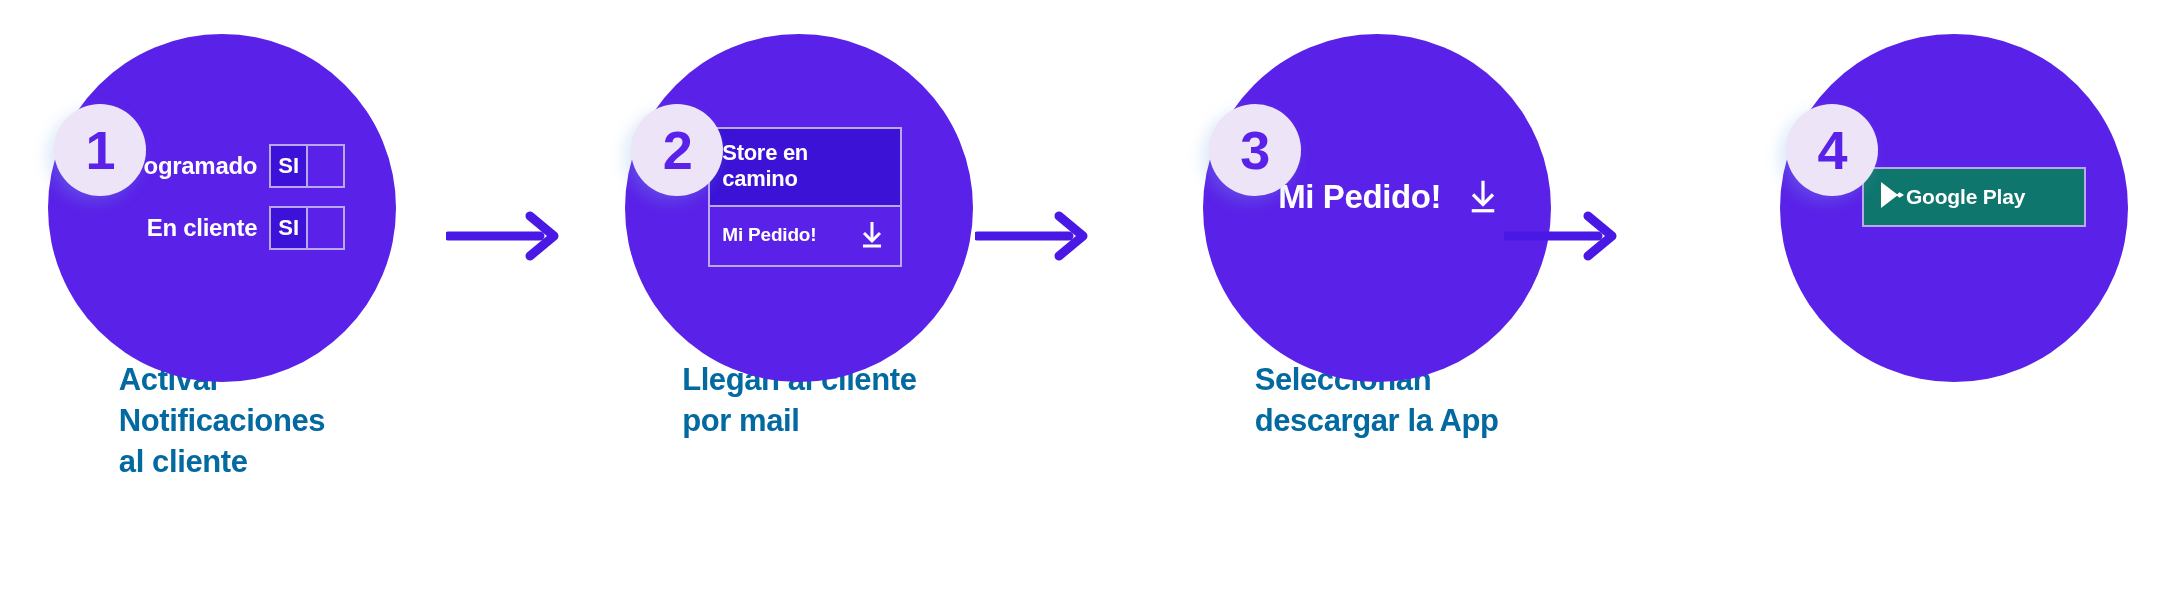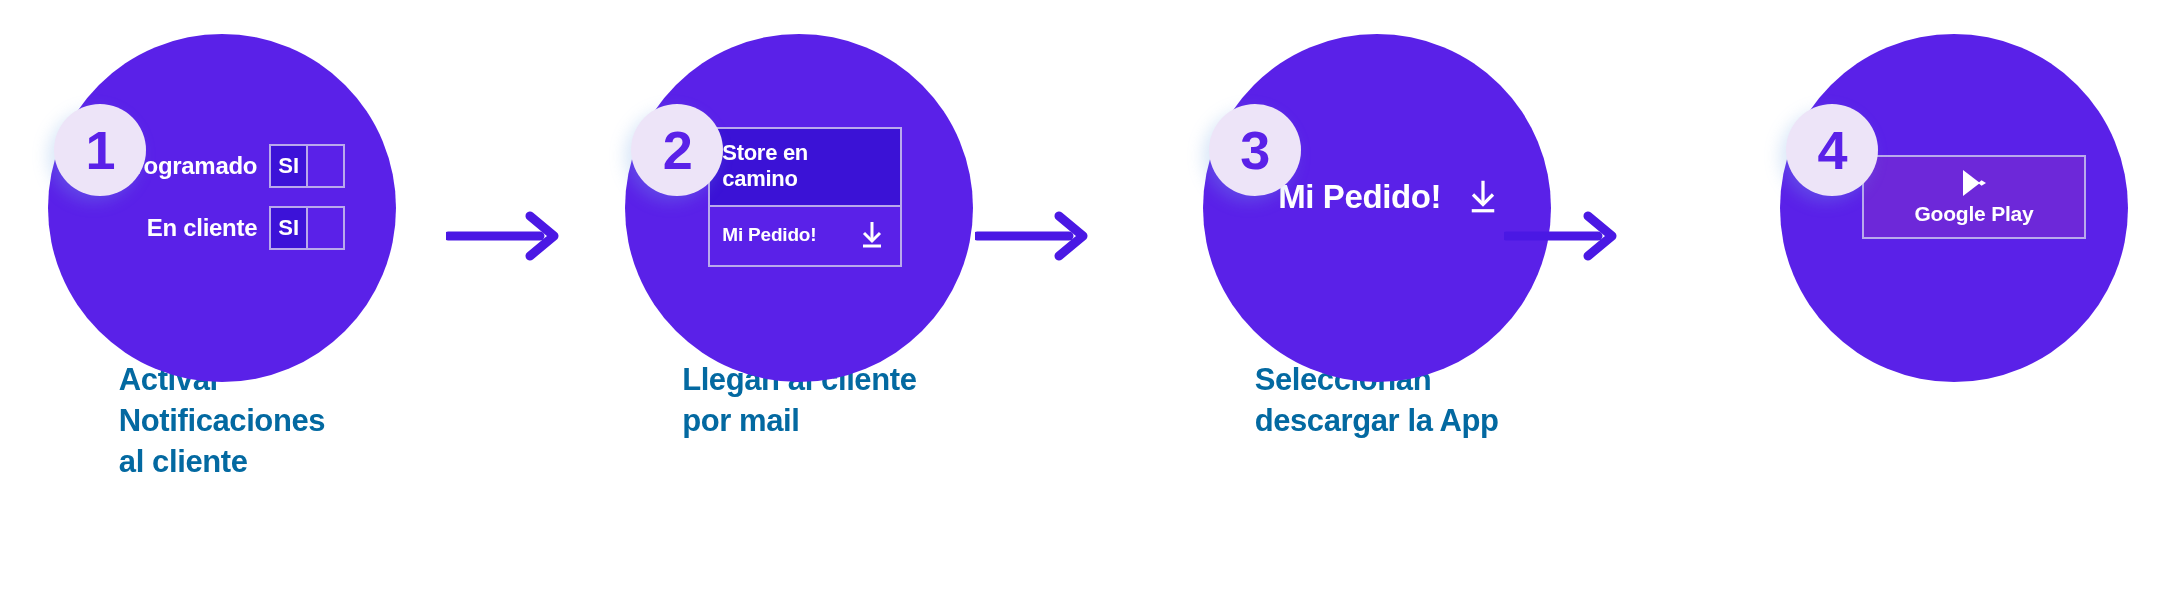--- a/index.html
+++ b/index.html
@@ -155,10 +155,9 @@
     display:flex;align-items:center;gap:0;
     width:224px;
     box-sizing:border-box;
-    background:#6d28d9;
+    background:#0f766e;
     border:2px solid #B9A9EC;
     padding:11px 14px;
-    flex-direction:column;
   }
   .store-btn .lbl{
     color:#fff;font-size:21px;font-weight:bold;letter-spacing:-.2px;

